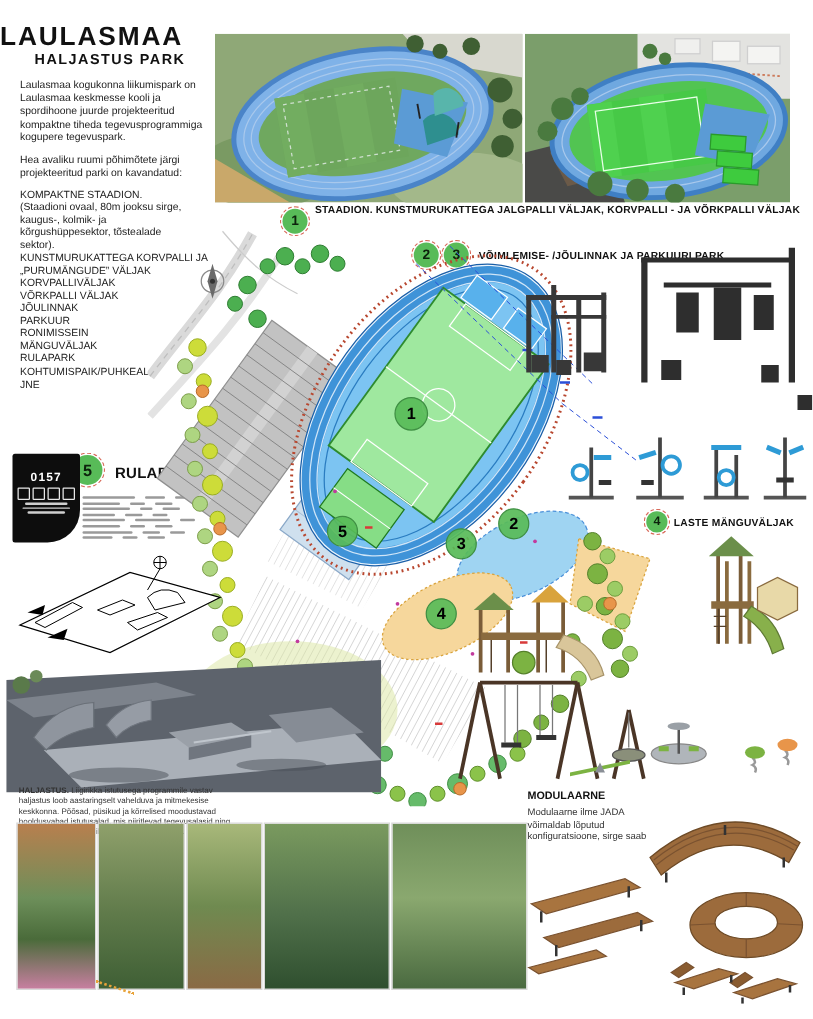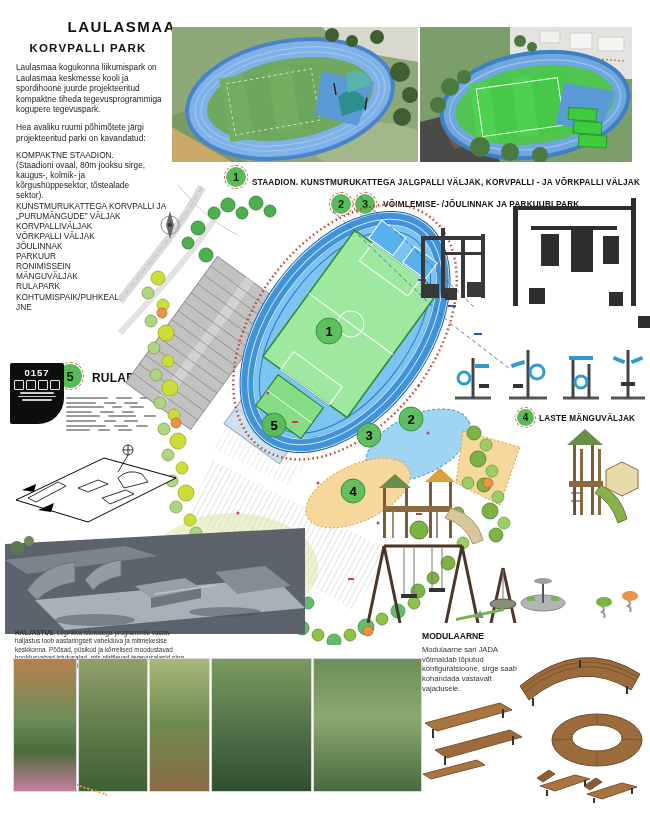--- a/index.html
+++ b/index.html
@@ -6,7 +6,7 @@
   body{width:650px;height:815px;position:relative;overflow:hidden;
        font-family:"Liberation Sans",sans-serif;color:#1a1a1a;}
   .abs{position:absolute;}
-  .poster-title{width:176px;text-align:right;font-weight:900;font-size:15px;
+  .poster-title{width:176px;text-align:left;font-weight:900;font-size:21px;
      letter-spacing:1.5px;color:#111;}
   .poster-sub{width:176px;text-align:center;font-weight:900;font-size:11.5px;
      letter-spacing:1.2px;color:#111;}

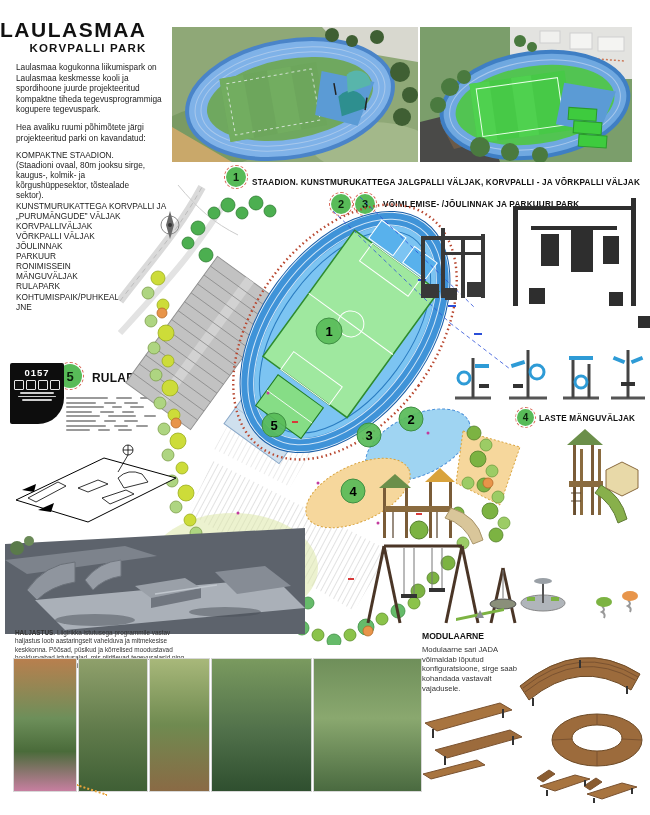--- a/index.html
+++ b/index.html
@@ -33,7 +33,7 @@
 <body>
 
 <div class="abs poster-title" style="left:0;top:18px;">LAULASMAA</div>
-<div class="abs poster-sub" style="left:0;top:42px;">KORVPALLI PARK</div>
+<div class="abs poster-sub" style="left:0;top:42px;">HALJASTUS PARK</div>
 <div class="abs body-txt" style="left:16px;top:62px;width:150px;">Laulasmaa kogukonna liikumispark on Laulasmaa keskmesse kooli ja spordihoone juurde projekteeritud kompaktne tiheda tegevusprogrammiga kogupere tegevuspark.</div>
 <div class="abs body-txt" style="left:16px;top:122px;width:150px;">Hea avaliku ruumi põhimõtete järgi projekteeritud parki on kavandatud:</div>
 <div class="abs" style="left:16px;top:150px;width:155px;">

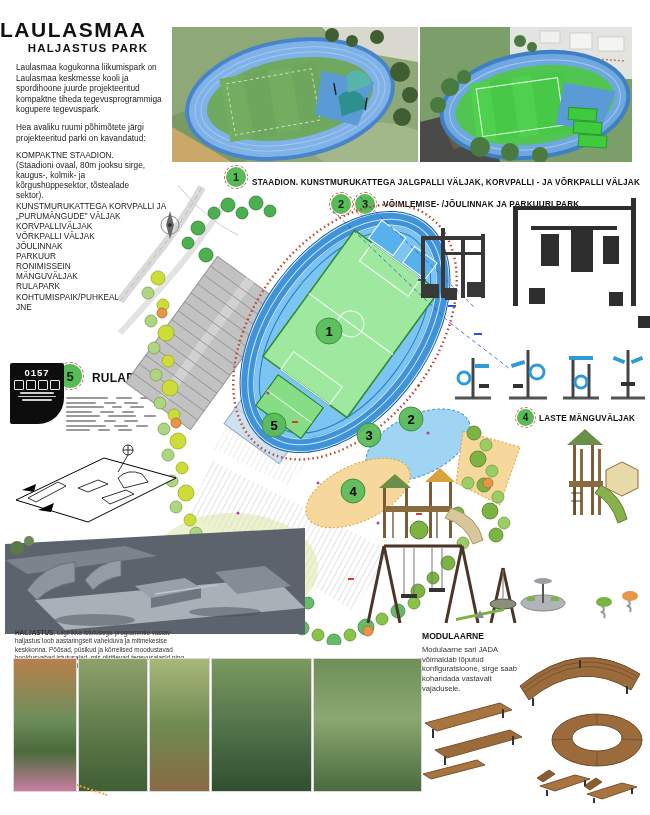--- a/index.html
+++ b/index.html
@@ -123,7 +123,7 @@
 <div class="abs num-circle" style="left:226px;top:167px;width:20px;height:20px;font-size:11px;">
     <span>1</span>
   </div>
-<div class="abs h-label" style="left:252px;top:178px;text-align:center;">STAADION. KUNSTMURUKATTEGA JALGPALLI VÄLJAK, KORVPALLI - JA VÕRKPALLI VÄLJAK</div>
+<div class="abs h-label" style="left:252px;top:163px;text-align:center;">STAADION. KUNSTMURUKATTEGA JALGPALLI VÄLJAK, KORVPALLI - JA VÕRKPALLI VÄLJAK</div>
 
 <div class="abs num-circle" style="left:331px;top:194px;width:20px;height:20px;font-size:11px;">
     <span>2</span>

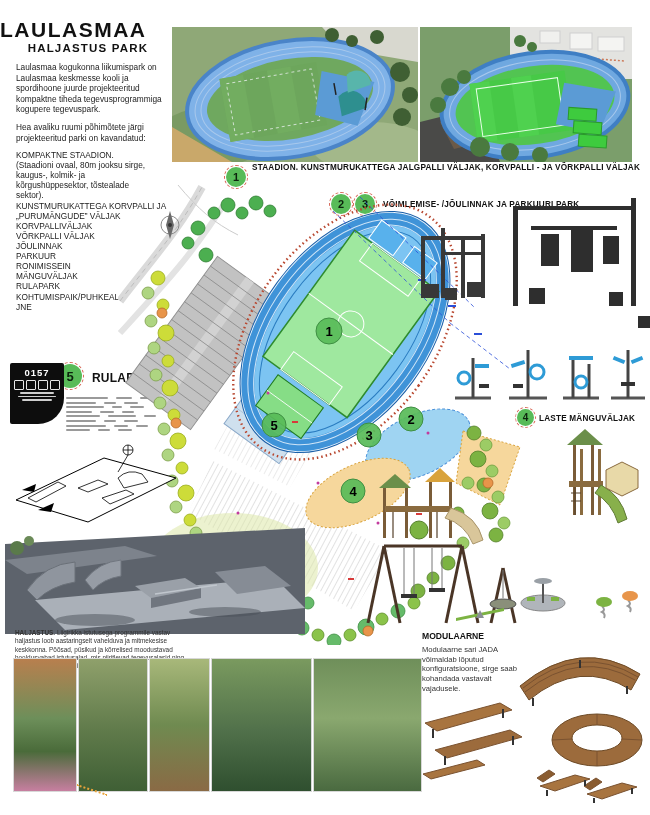--- a/index.html
+++ b/index.html
@@ -20,7 +20,7 @@
   .tiny{font-size:6.4px;line-height:1.3;color:#333;}
   .bar{background:#9a9a9a;height:2px;border-radius:1px;}
   .stamp{background:#0d0d0d;border-radius:2px 2px 26px 2px;color:#fff;
-     display:flex;flex-direction:column;align-items:center;padding-top:4px;}
+     display:flex;flex-direction:column;align-items:center;padding-top:14px;}
   .stamp-code{font-weight:bold;font-size:9.5px;letter-spacing:1px;}
   .stamp-icons{display:flex;gap:2px;margin-top:2px;}
   .stamp-icons span{width:8px;height:8px;border:1px solid #e8e8e8;border-radius:1px;display:block;}

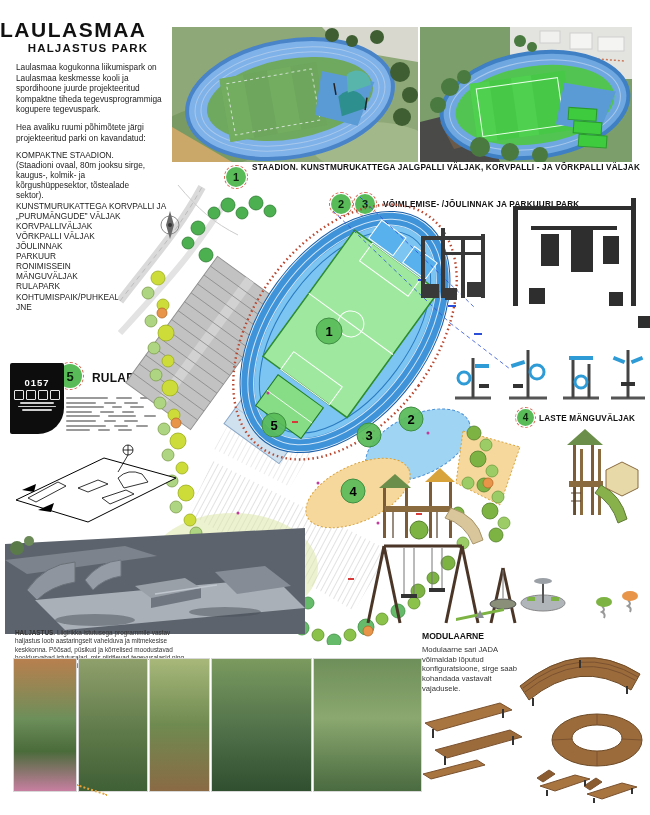--- a/index.html
+++ b/index.html
@@ -580,7 +580,7 @@
 <div class="abs" style="left:422px;top:631px;width:110px;">
   <div class="furn-title">MODULAARNE</div>
   <div class="furn-body" style="margin-top:3px;">
-    <div>Modulaarne sari JADA</div>
+    <div>Modulaarne ilme JADA</div>
     <div>võimaldab lõputud</div>
     <div>konfiguratsioone, sirge saab</div>
     <div>kohandada vastavalt vajadusele.</div>

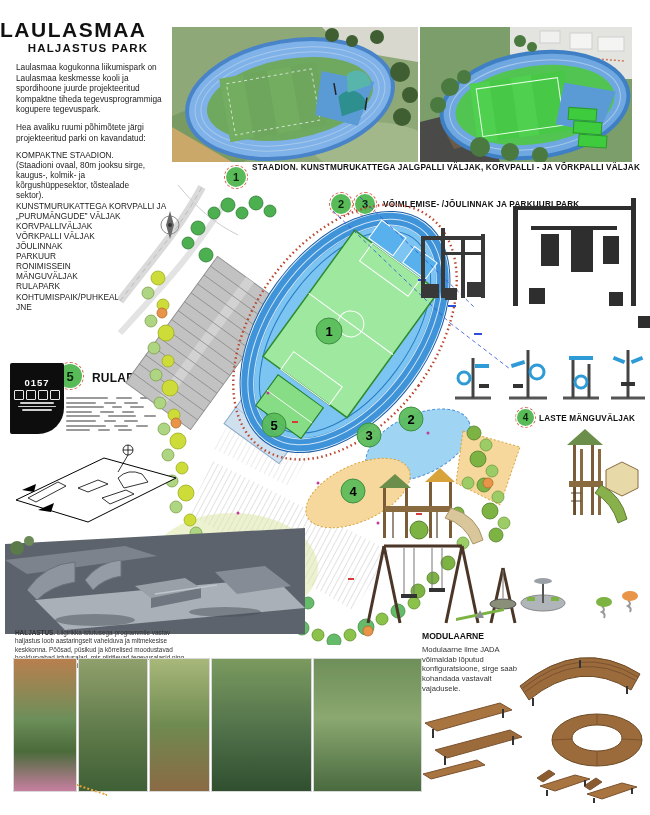--- a/index.html
+++ b/index.html
@@ -583,7 +583,6 @@
     <div>Modulaarne ilme JADA</div>
     <div>võimaldab lõputud</div>
     <div>konfiguratsioone, sirge saab</div>
-    <div>kohandada vastavalt vajadusele.</div>
   </div>
 </div>
 

